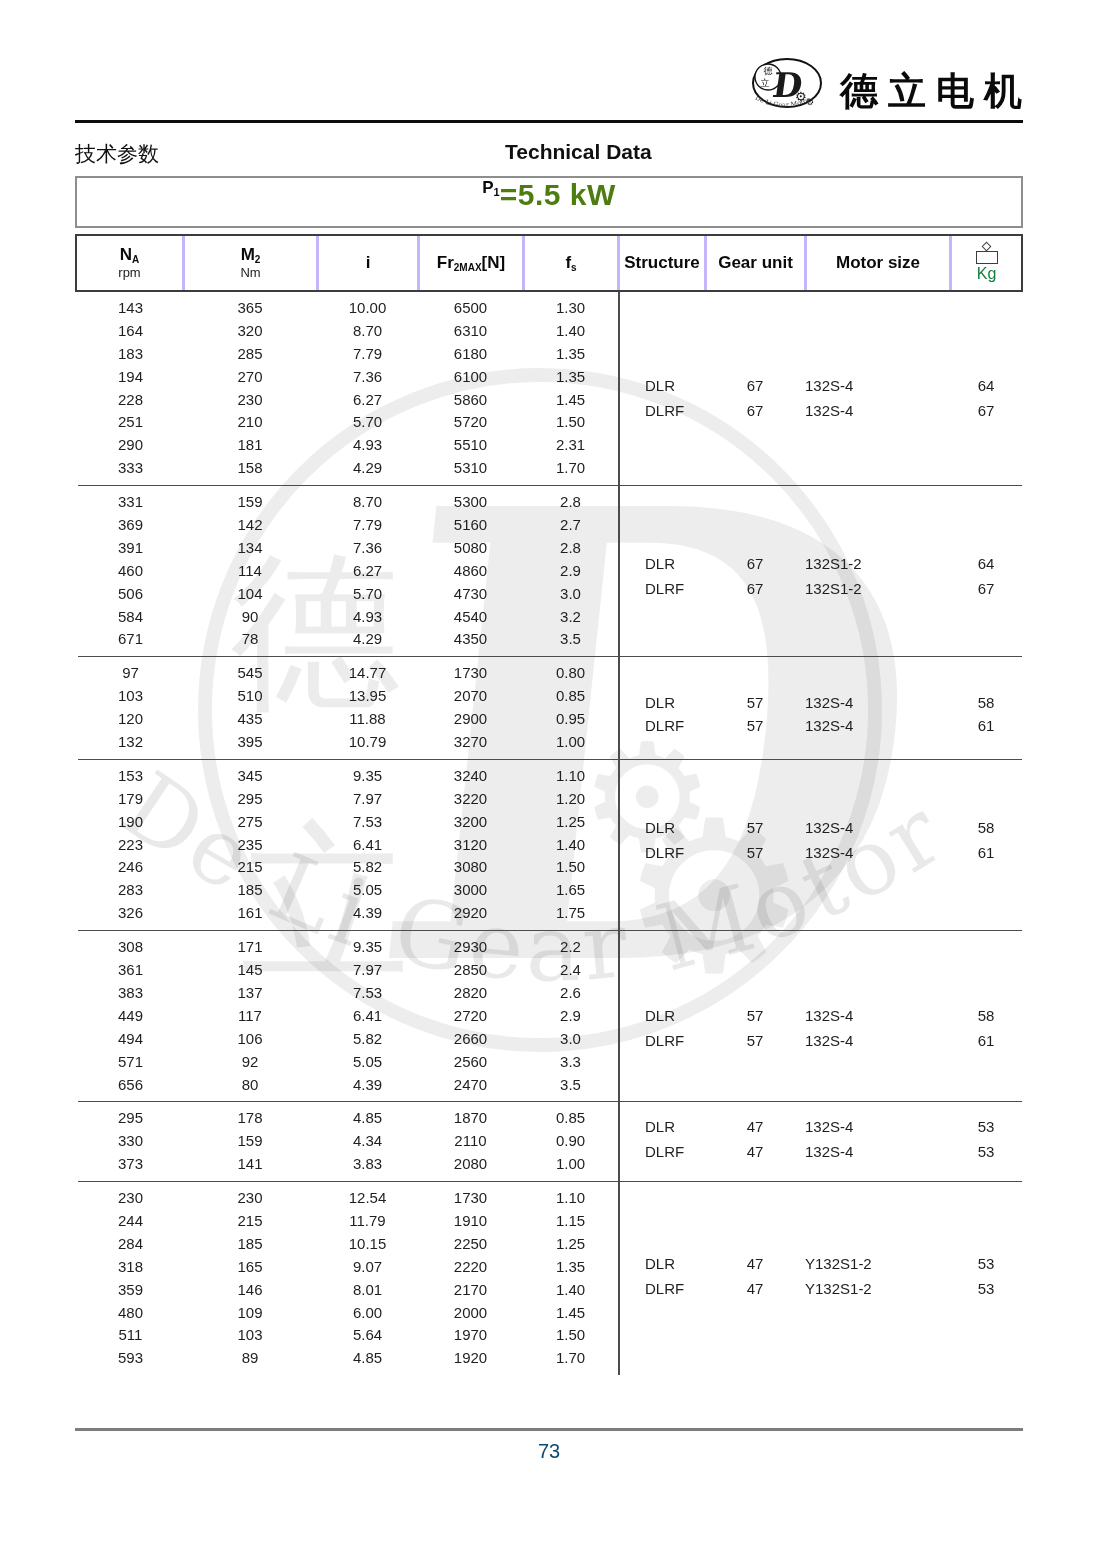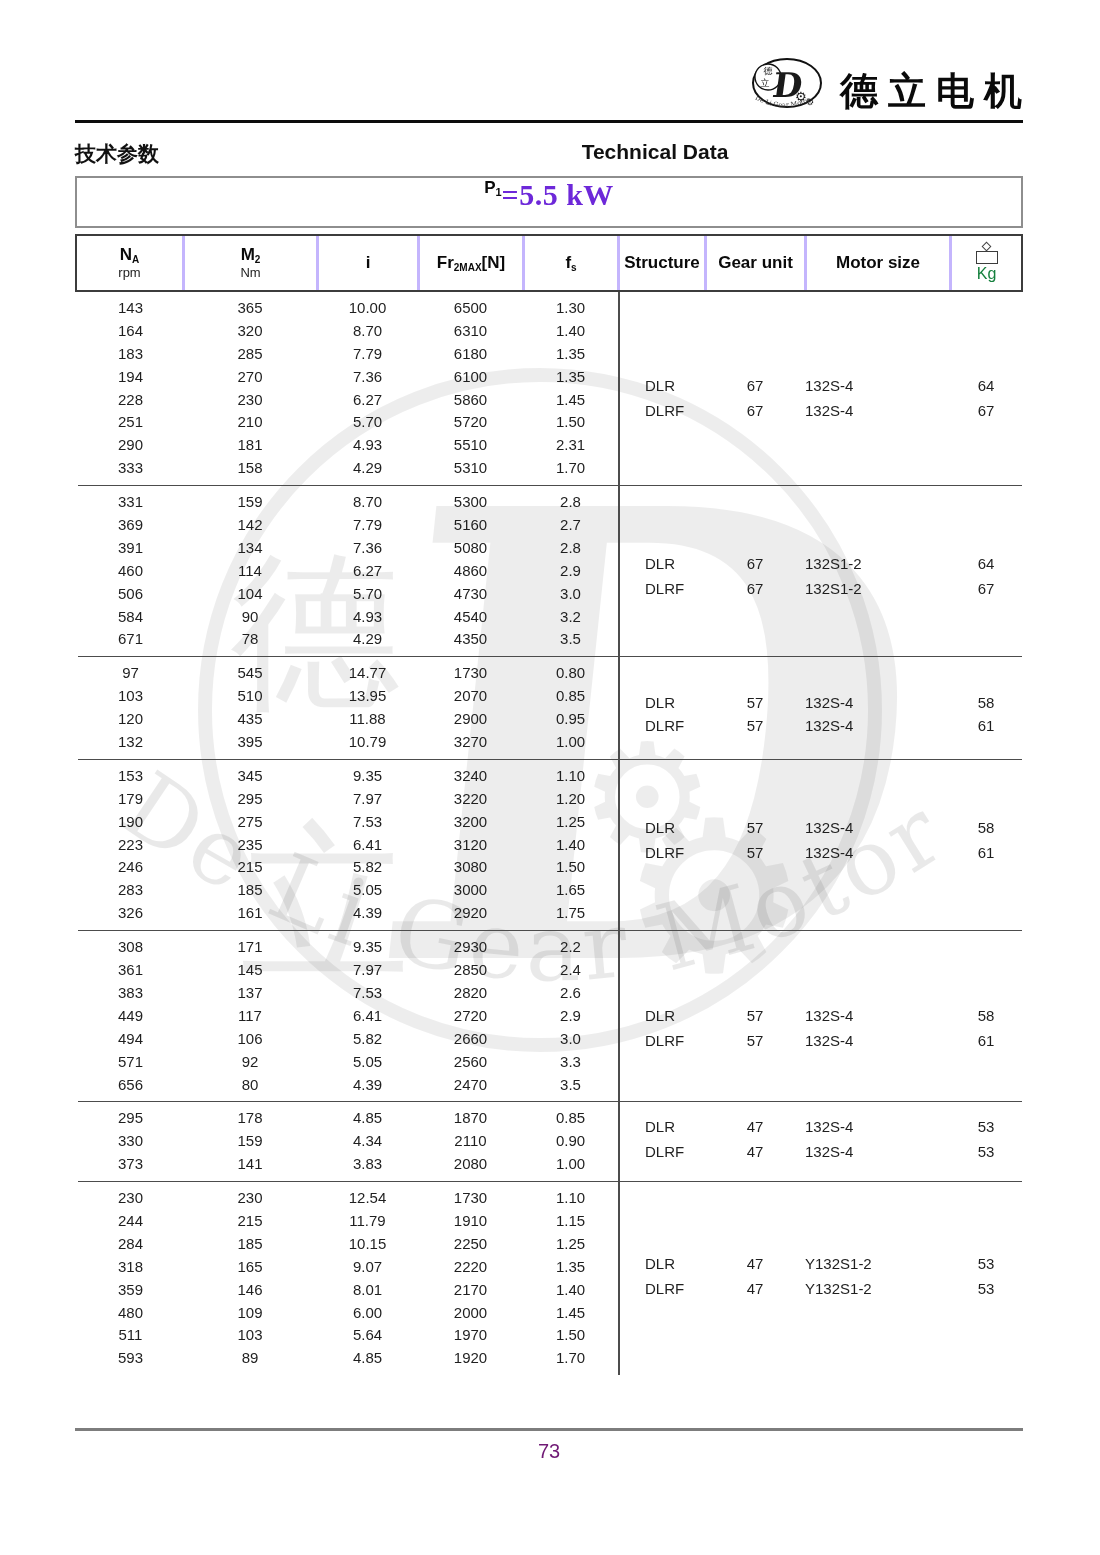--- a/index.html
+++ b/index.html
@@ -12,7 +12,7 @@
   .brand-cjk{position:absolute;left:765px;top:66px;font-family:"DejaVu Serif",serif;
              font-weight:700;font-size:38px;letter-spacing:10px;color:#0a0a0a;white-space:nowrap;}
   .rule-top{position:absolute;left:0;top:120px;width:948px;height:3px;background:#0c0c0c;}
-  .title-cn{position:absolute;left:0;top:140px;font-size:21px;font-weight:700;color:#111;}
+  .title-cn{position:absolute;left:0;top:140px;font-size:21px;font-weight:400;color:#111;}
   .title-en{position:absolute;left:430px;top:140px;width:300px;text-align:center;
             font-size:21px;font-weight:700;color:#111;}
 

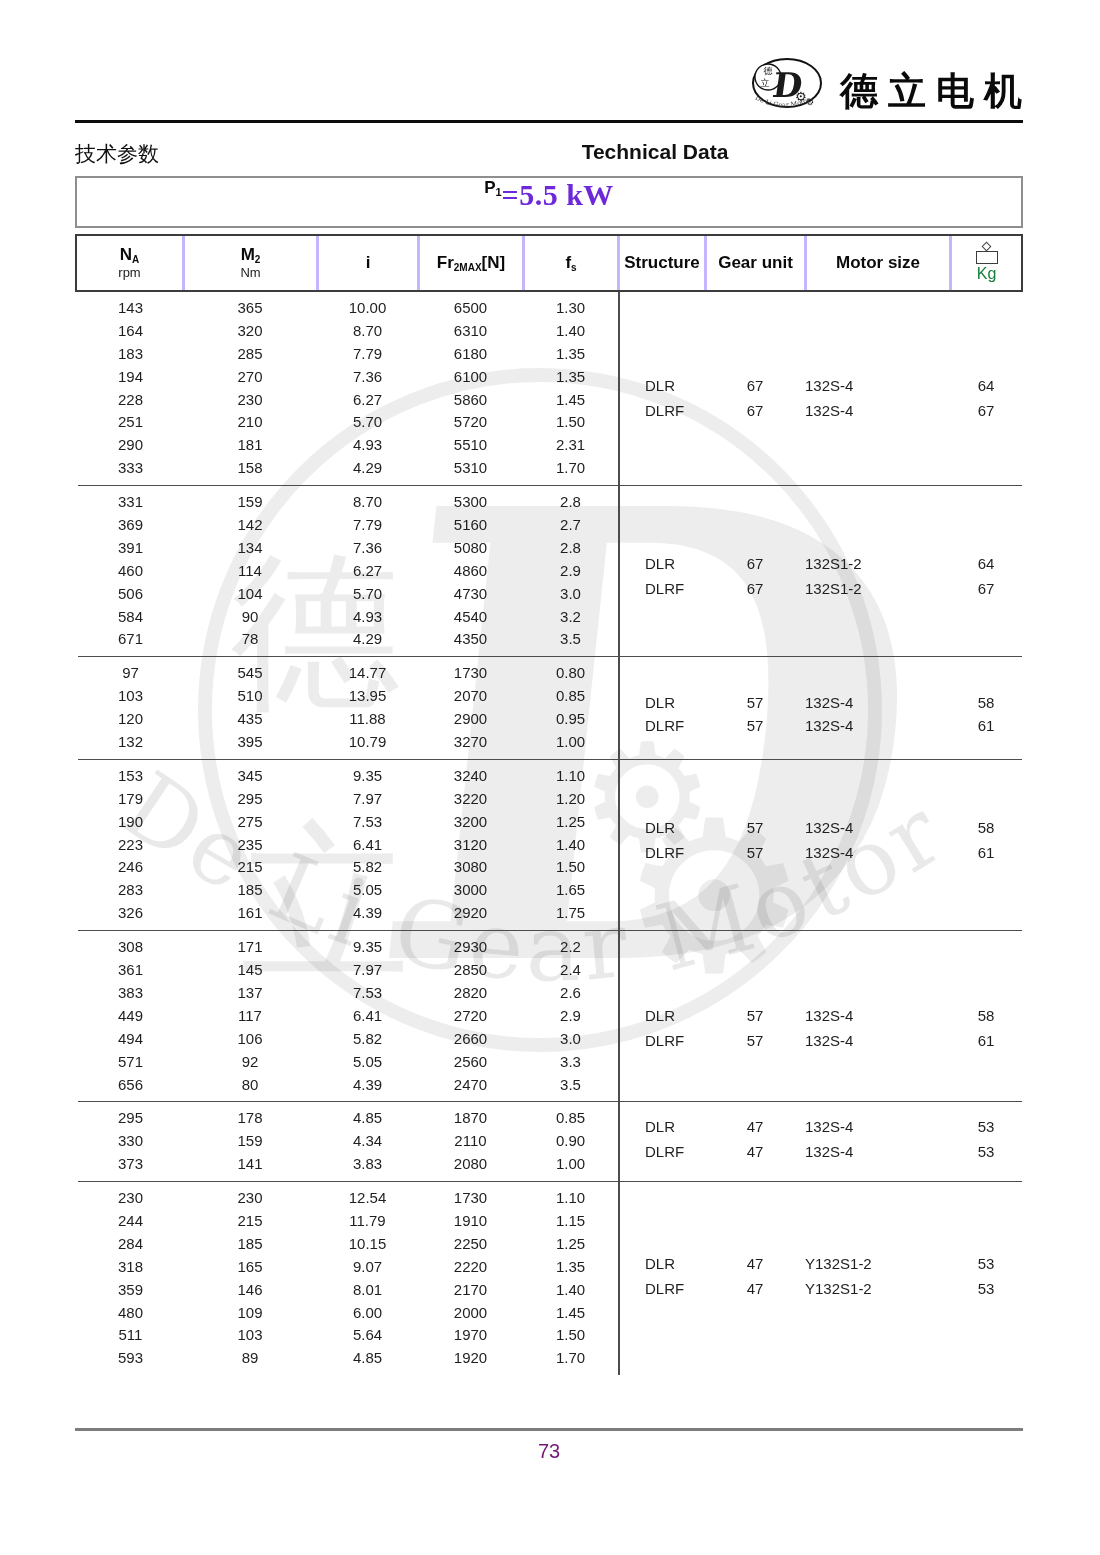--- a/index.html
+++ b/index.html
@@ -13,7 +13,7 @@
              font-weight:700;font-size:38px;letter-spacing:10px;color:#0a0a0a;white-space:nowrap;}
   .rule-top{position:absolute;left:0;top:120px;width:948px;height:3px;background:#0c0c0c;}
   .title-cn{position:absolute;left:0;top:140px;font-size:21px;font-weight:400;color:#111;}
-  .title-en{position:absolute;left:430px;top:140px;width:300px;text-align:center;
+  .title-en{position:absolute;left:430px;top:140px;width:300px;
             font-size:21px;font-weight:700;color:#111;}
 
   

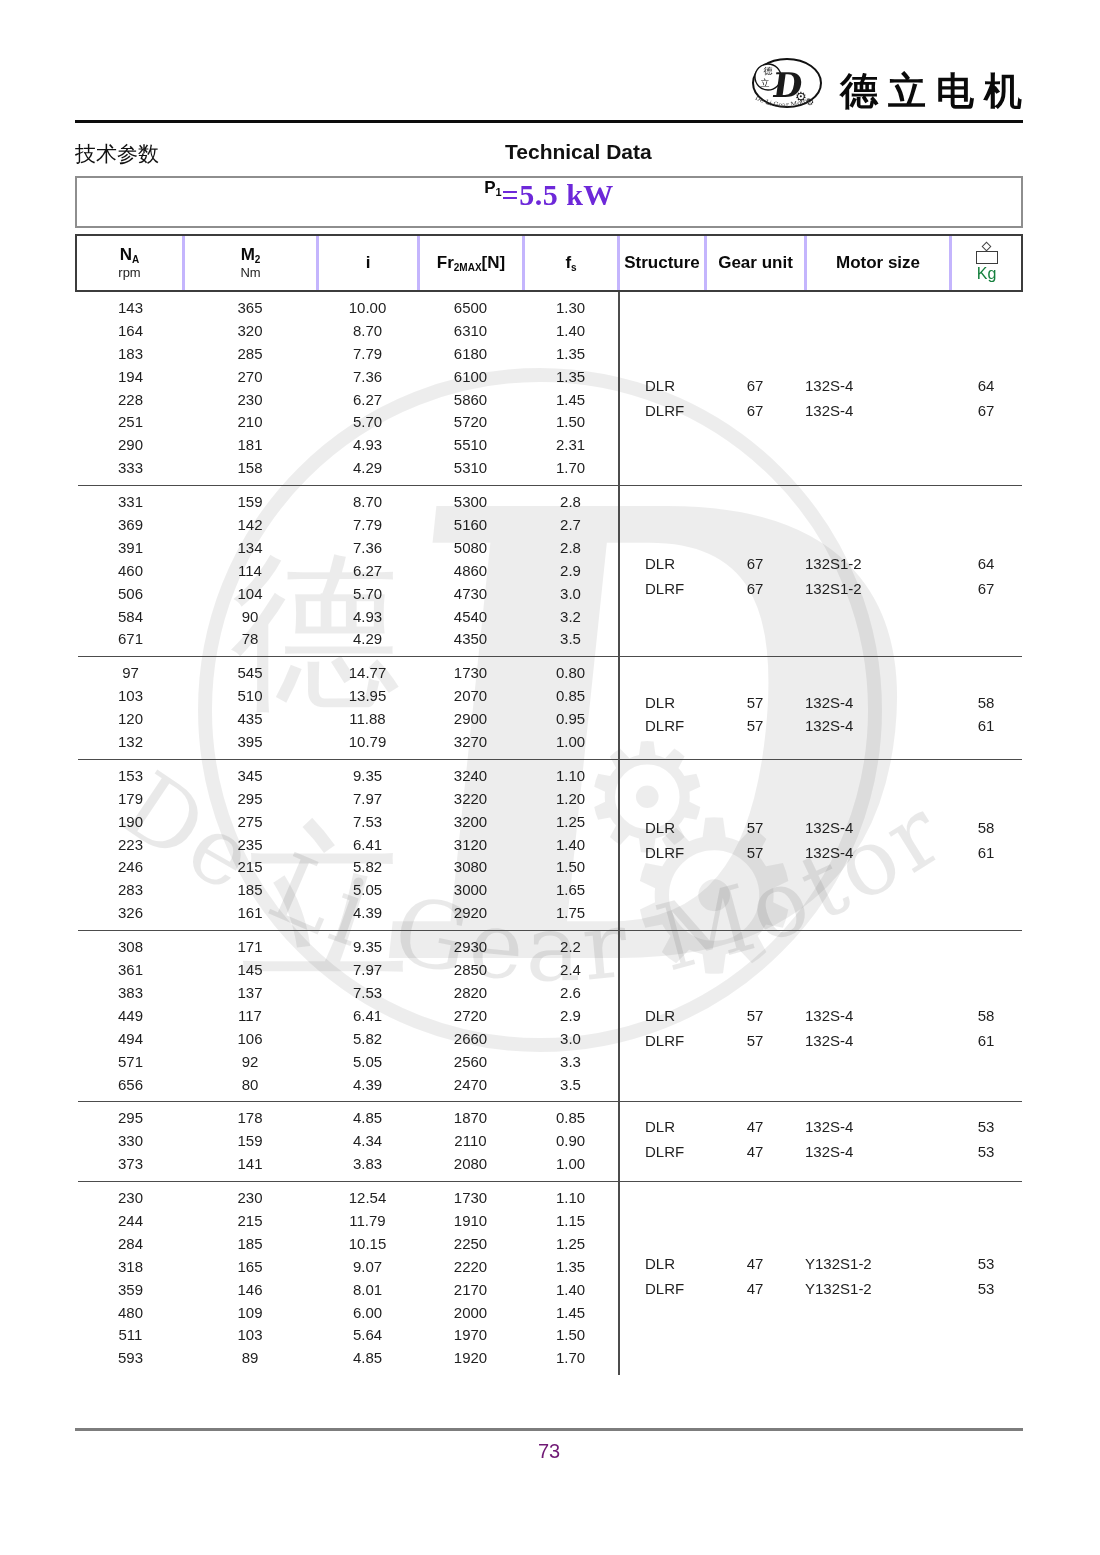--- a/index.html
+++ b/index.html
@@ -21,7 +21,7 @@
         box-sizing:border-box;display:flex;align-items:flex-start;justify-content:center;}
   .p-prefix{font-size:17px;font-weight:700;color:#0a0a0a;}
   .p-sub{font-size:11px;font-weight:700;vertical-align:-3px;}
-  .p-value{font-size:30px;font-weight:700;color:#6d28d9;letter-spacing:0.5px;font-family:Liberation Serif, serif;}
+  .p-value{font-size:30px;font-weight:700;color:#4d7c0f;letter-spacing:0.5px;}
 
   
   .thead{position:absolute;left:0;top:234px;width:948px;height:58px;display:flex;

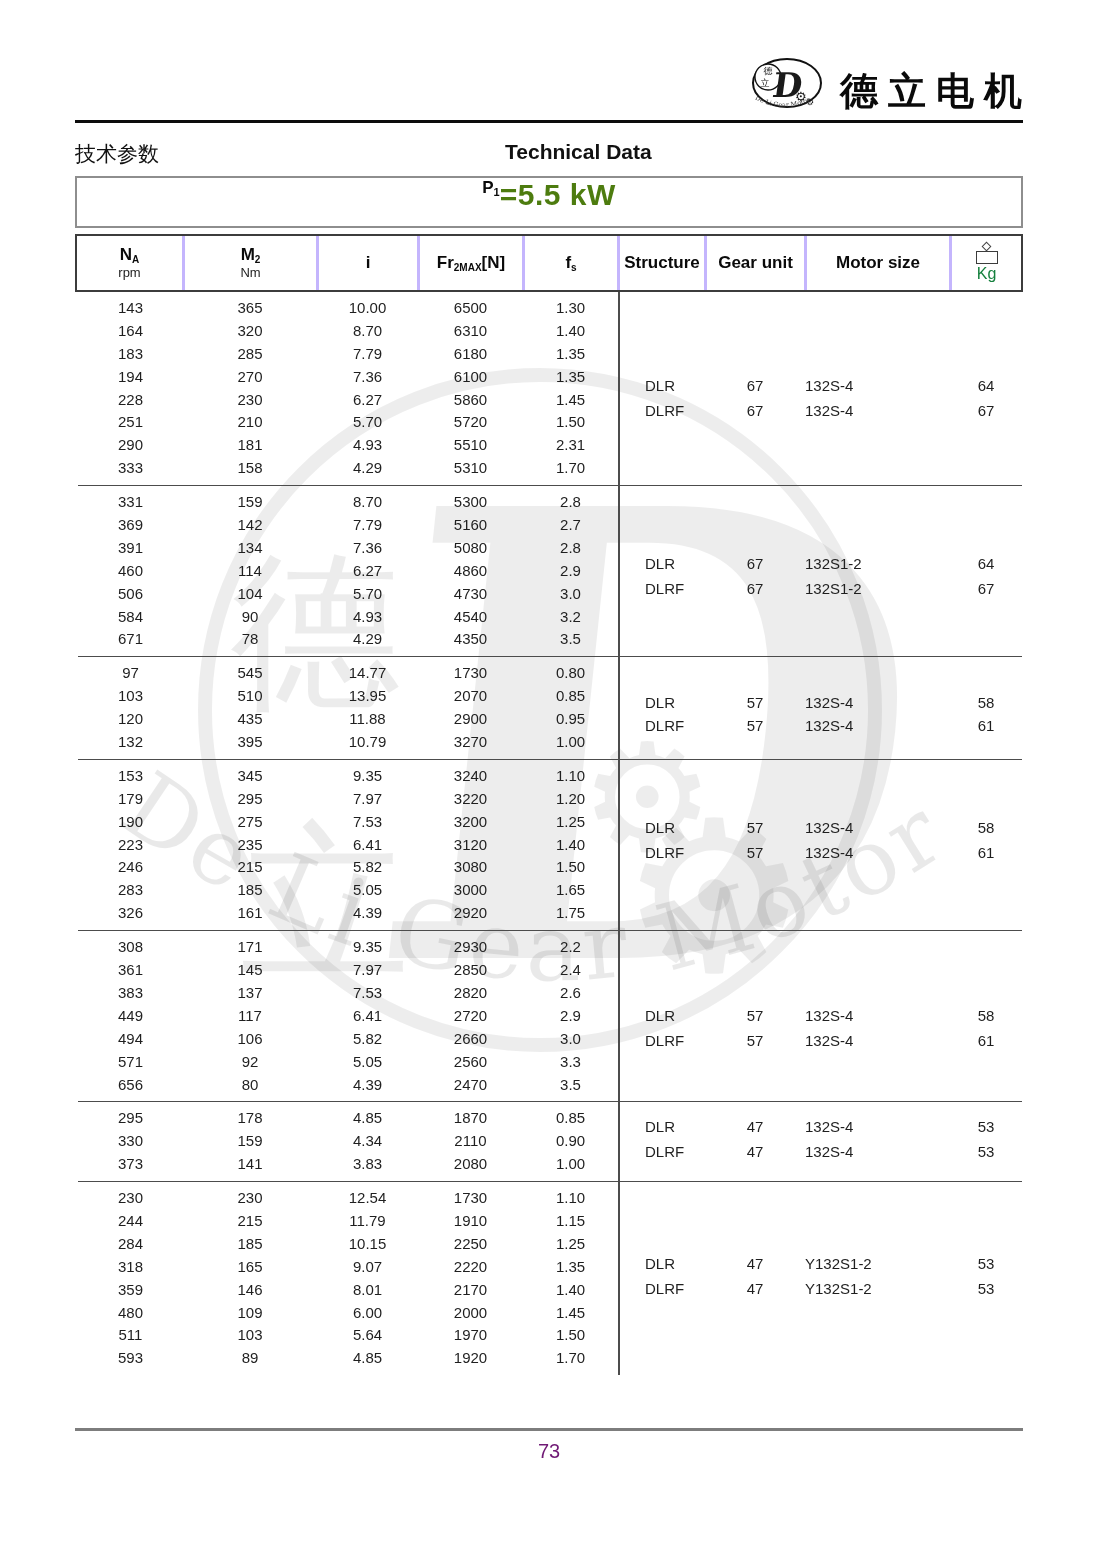--- a/index.html
+++ b/index.html
@@ -56,7 +56,7 @@
   
   .rule-bottom{position:absolute;left:0;top:1428px;width:948px;height:3px;background:#7d7d7d;}
   .page-number{position:absolute;left:0;top:1440px;width:948px;text-align:center;
-               font-size:20px;color:#701a75;}
+               font-size:20px;color:#0c4a6e;}
 
   
   .watermark{position:absolute;left:80px;top:290px;pointer-events:none;}

